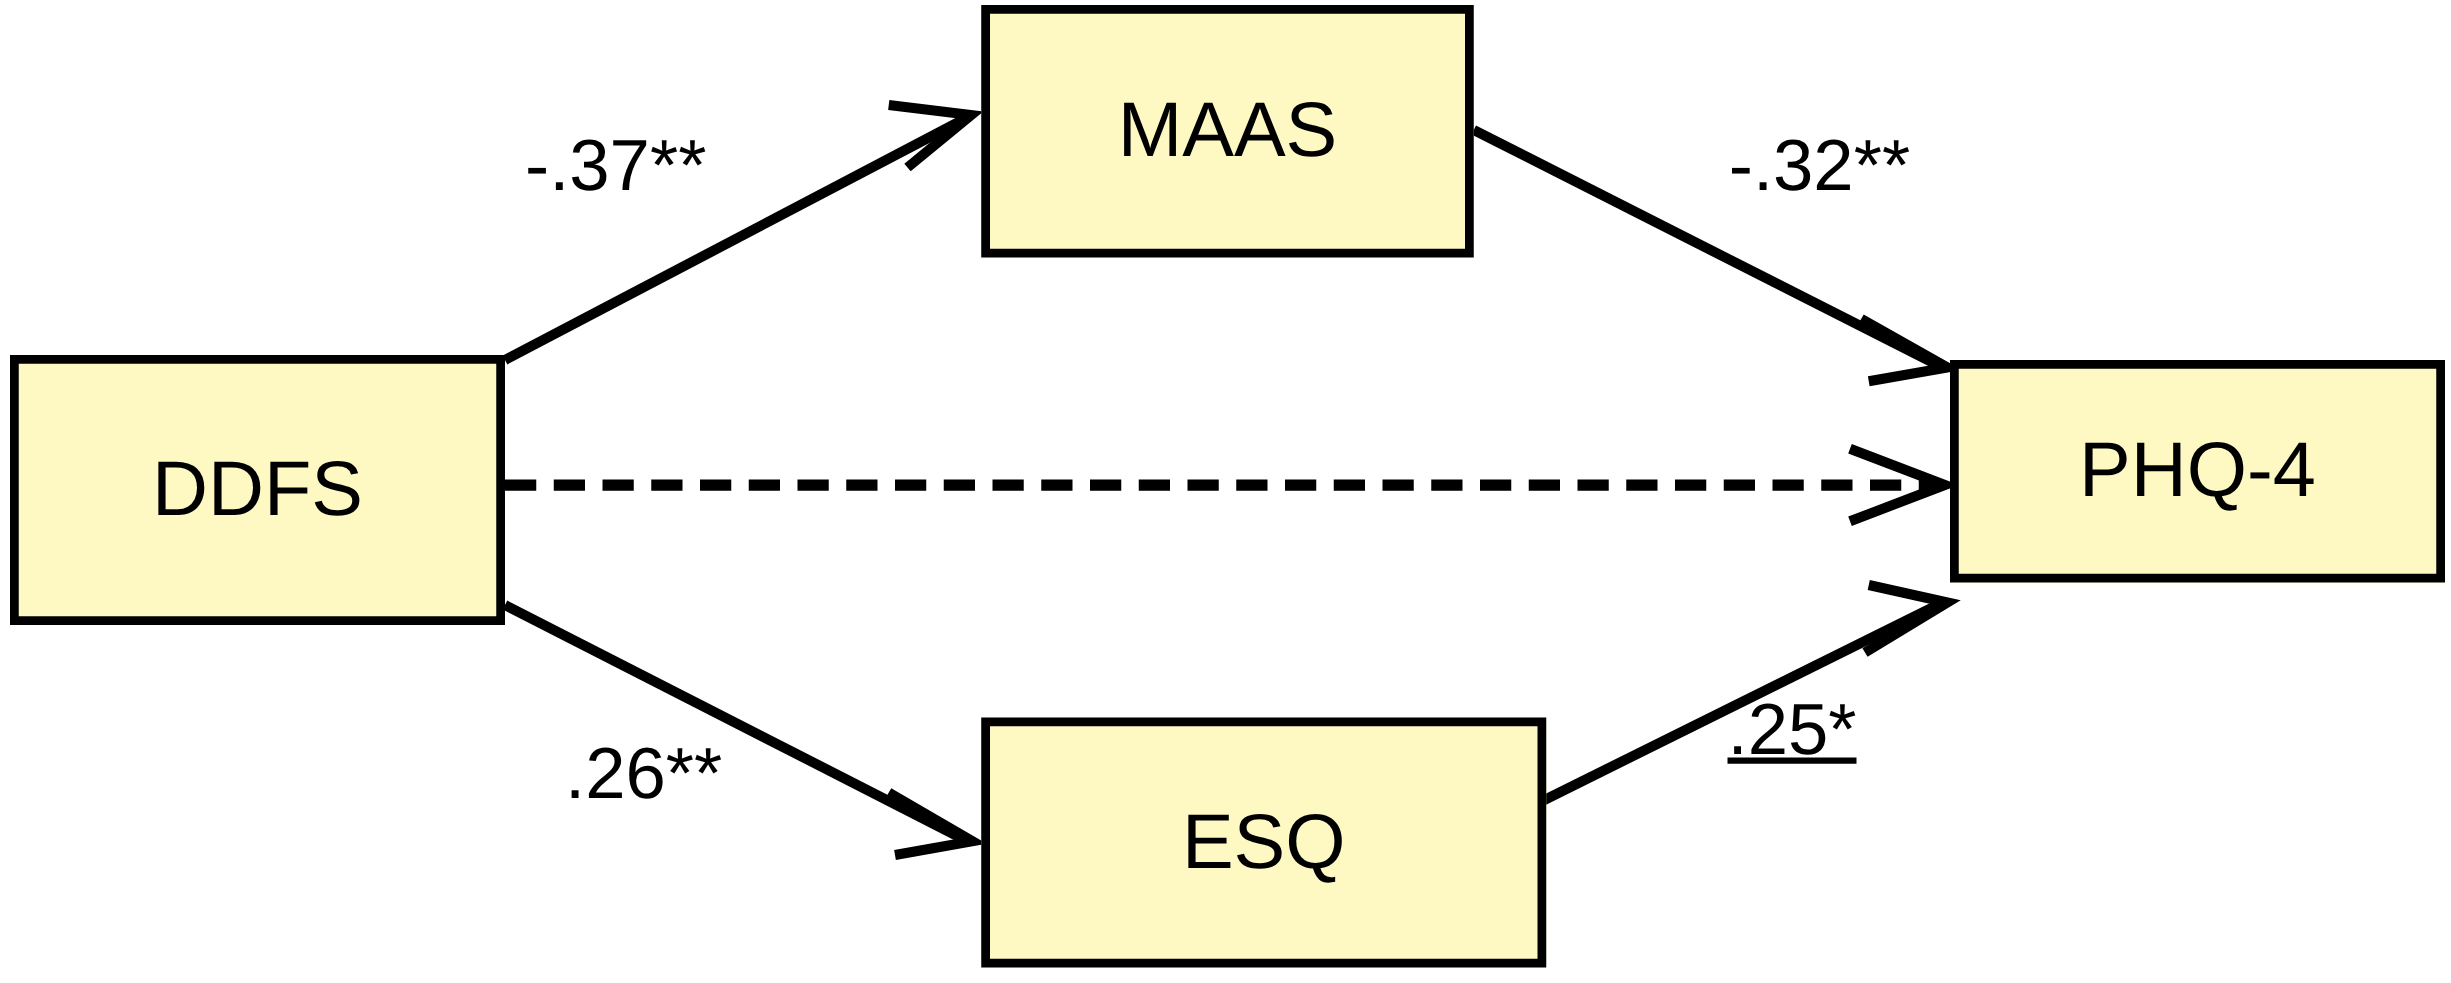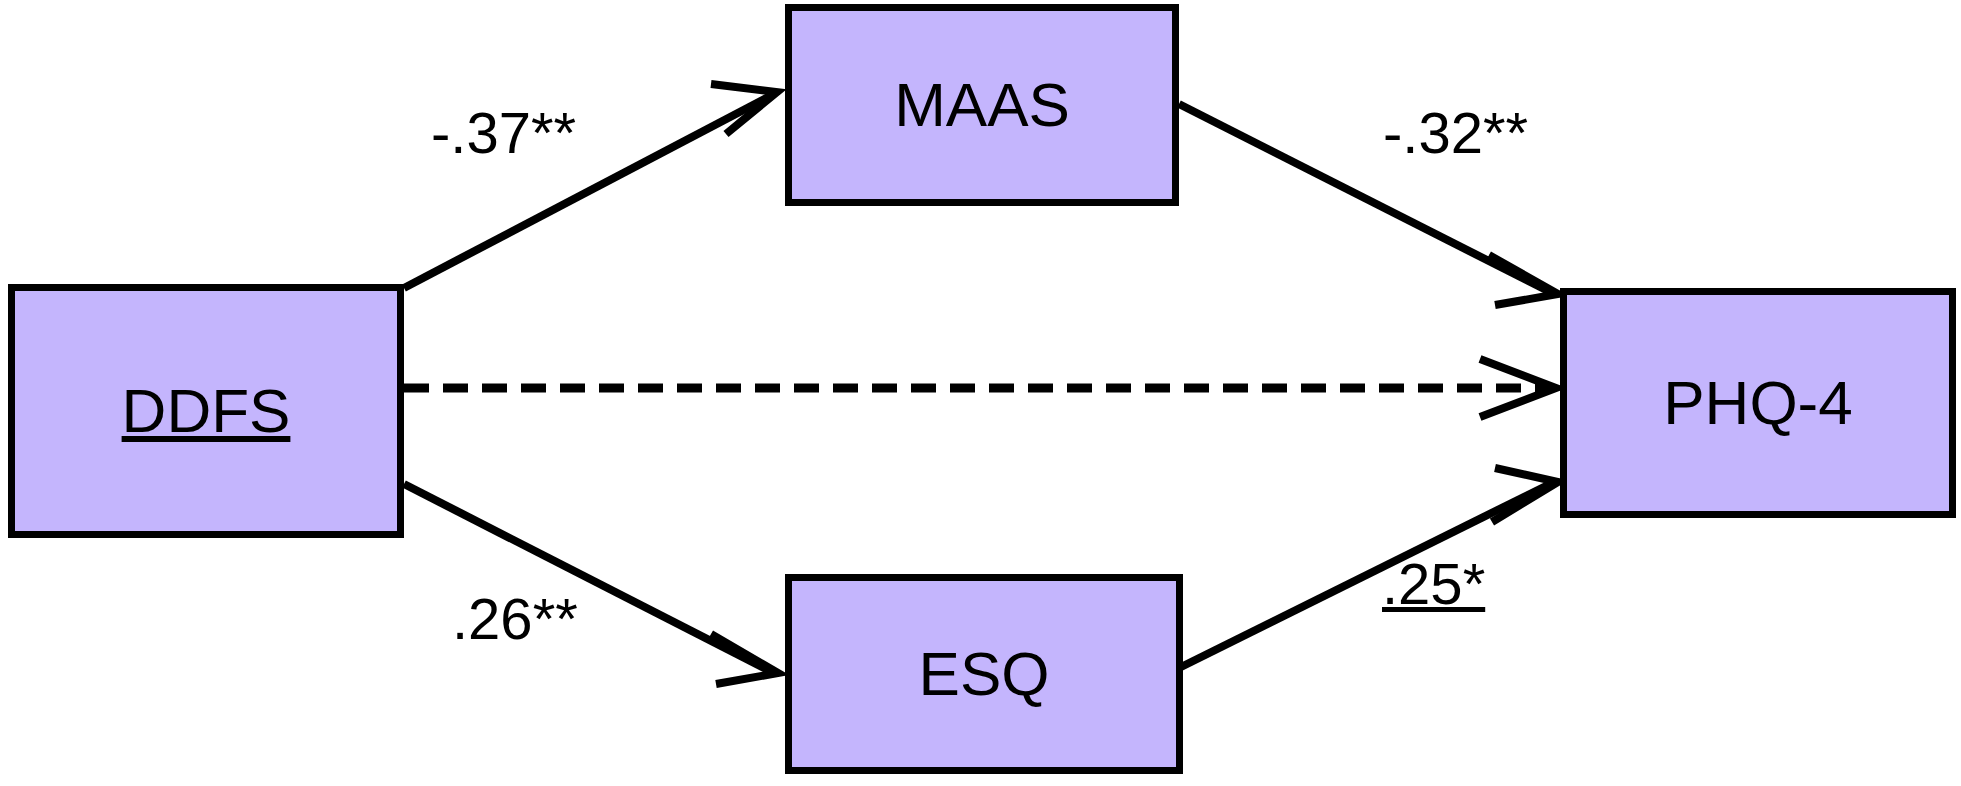--- a/index.html
+++ b/index.html
@@ -59,7 +59,7 @@
   #node-esq   { left: 785px;  top: 574px; width: 398px; height: 200px; }
   #node-phq4  { left: 1560px; top: 288px; width: 396px; height: 230px; }
   
-  #label-a-maas { left: 431px;  top: 104px; }
+  #label-a-maas { left: 420px;  top: 104px; }
   #label-b-maas { left: 1354px; top: 104px; margin-left: 29px; }
   #label-direct { left: 862px;  top: 290px; }
   #label-a-esq  { left: 452px;  top: 590px; }

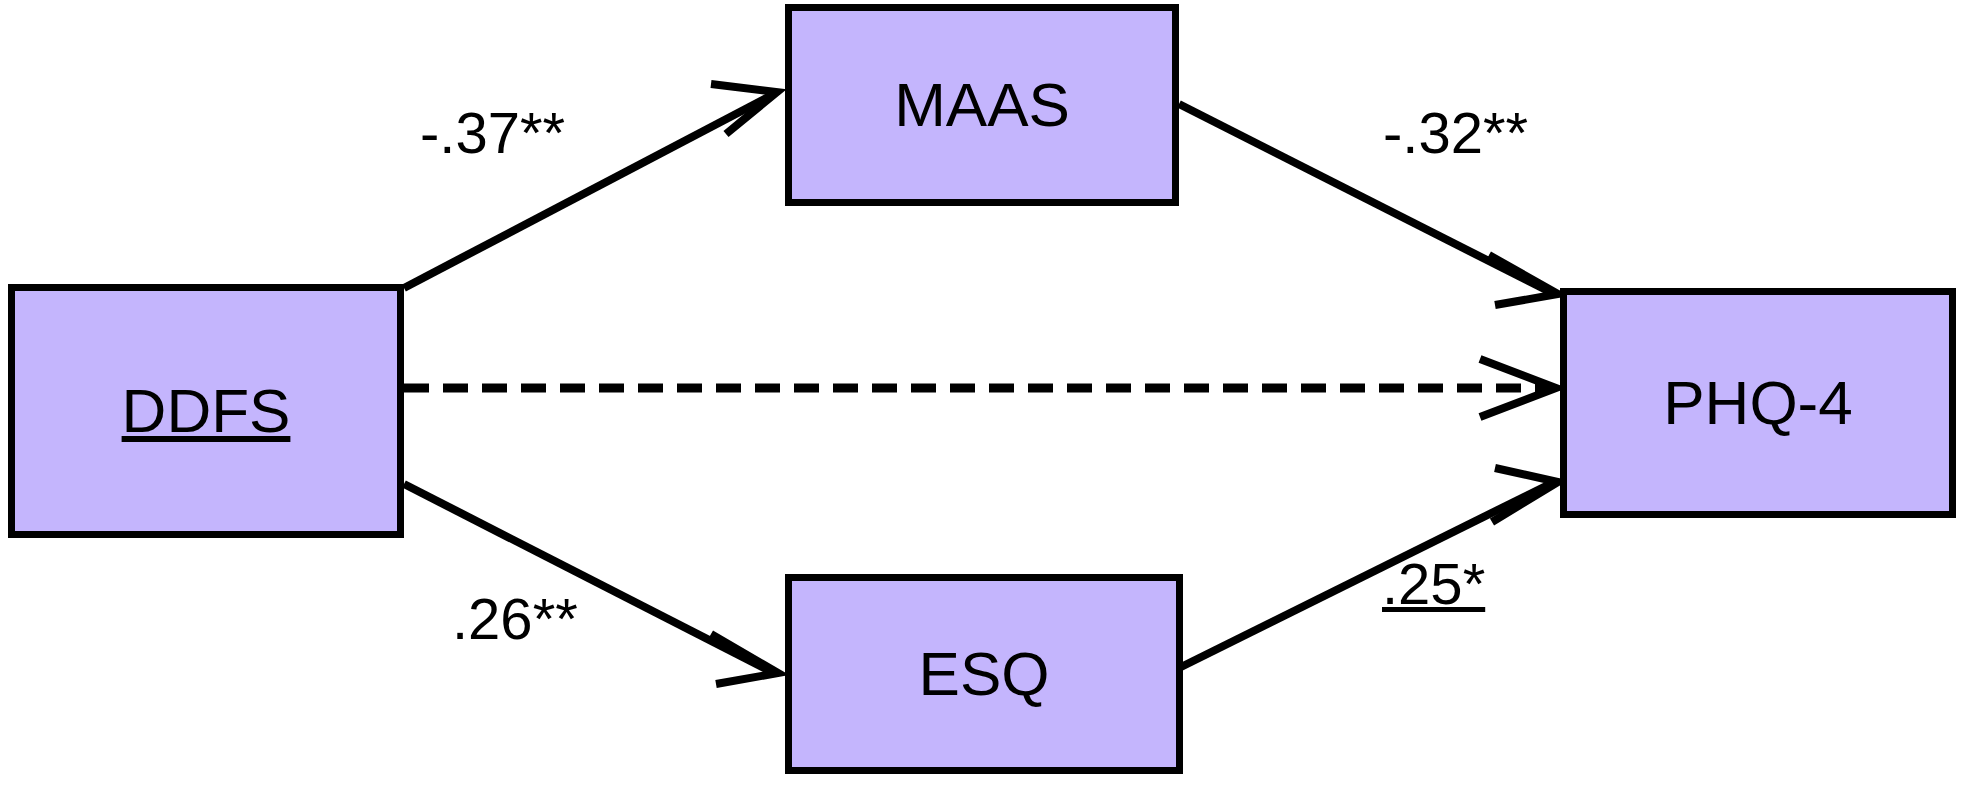--- a/index.html
+++ b/index.html
@@ -29,7 +29,7 @@
   .node-box {
     position: absolute;
     box-sizing: border-box;
-    background: #c4b5fd;
+    background: #fef9c3;
     border: 7px solid #000000;
     display: flex;
     align-items: center;

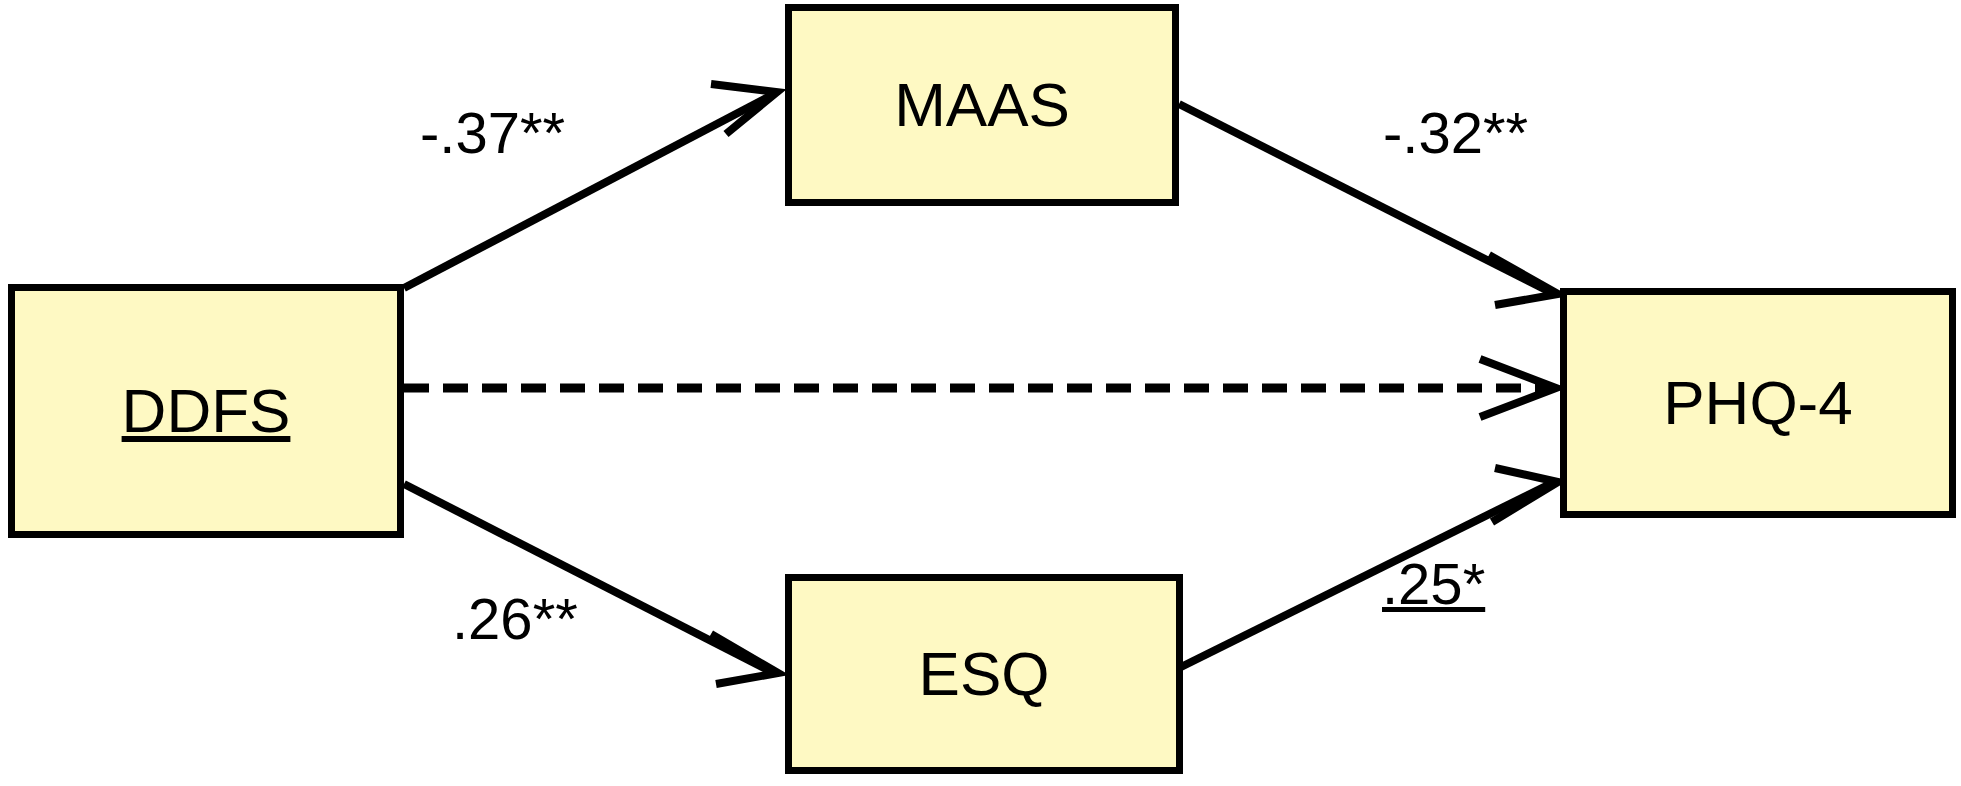--- a/index.html
+++ b/index.html
@@ -54,7 +54,7 @@
     z-index: 4;
   }
   
-  #node-ddfs  { left: 8px;    top: 284px; width: 396px; height: 254px; text-decoration: underline; }
+  #node-ddfs  { left: 8px;    top: 284px; width: 396px; height: 216px; }
   #node-maas  { left: 785px;  top: 4px;   width: 394px; height: 202px; }
   #node-esq   { left: 785px;  top: 574px; width: 398px; height: 200px; }
   #node-phq4  { left: 1560px; top: 288px; width: 396px; height: 230px; }

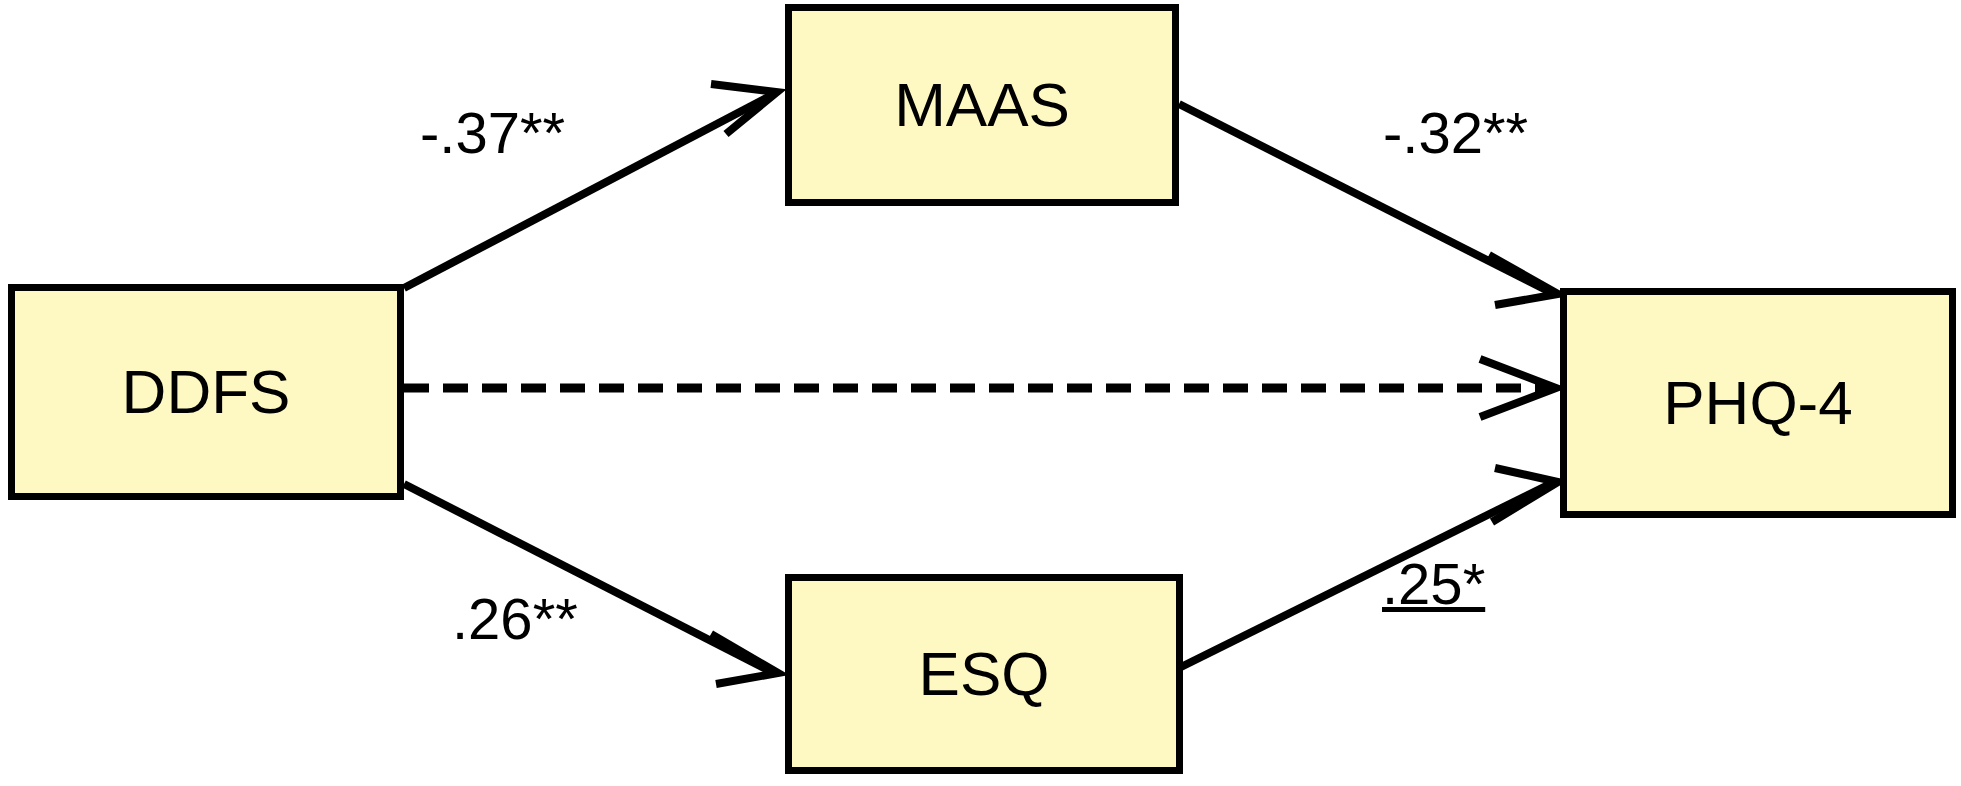--- a/index.html
+++ b/index.html
@@ -57,7 +57,7 @@
   #node-ddfs  { left: 8px;    top: 284px; width: 396px; height: 216px; }
   #node-maas  { left: 785px;  top: 4px;   width: 394px; height: 202px; }
   #node-esq   { left: 785px;  top: 574px; width: 398px; height: 200px; }
-  #node-phq4  { left: 1560px; top: 288px; width: 396px; height: 230px; }
+  #node-phq4  { left: 1560px; top: 288px; width: 396px; height: 178px; }
   
   #label-a-maas { left: 420px;  top: 104px; }
   #label-b-maas { left: 1354px; top: 104px; margin-left: 29px; }

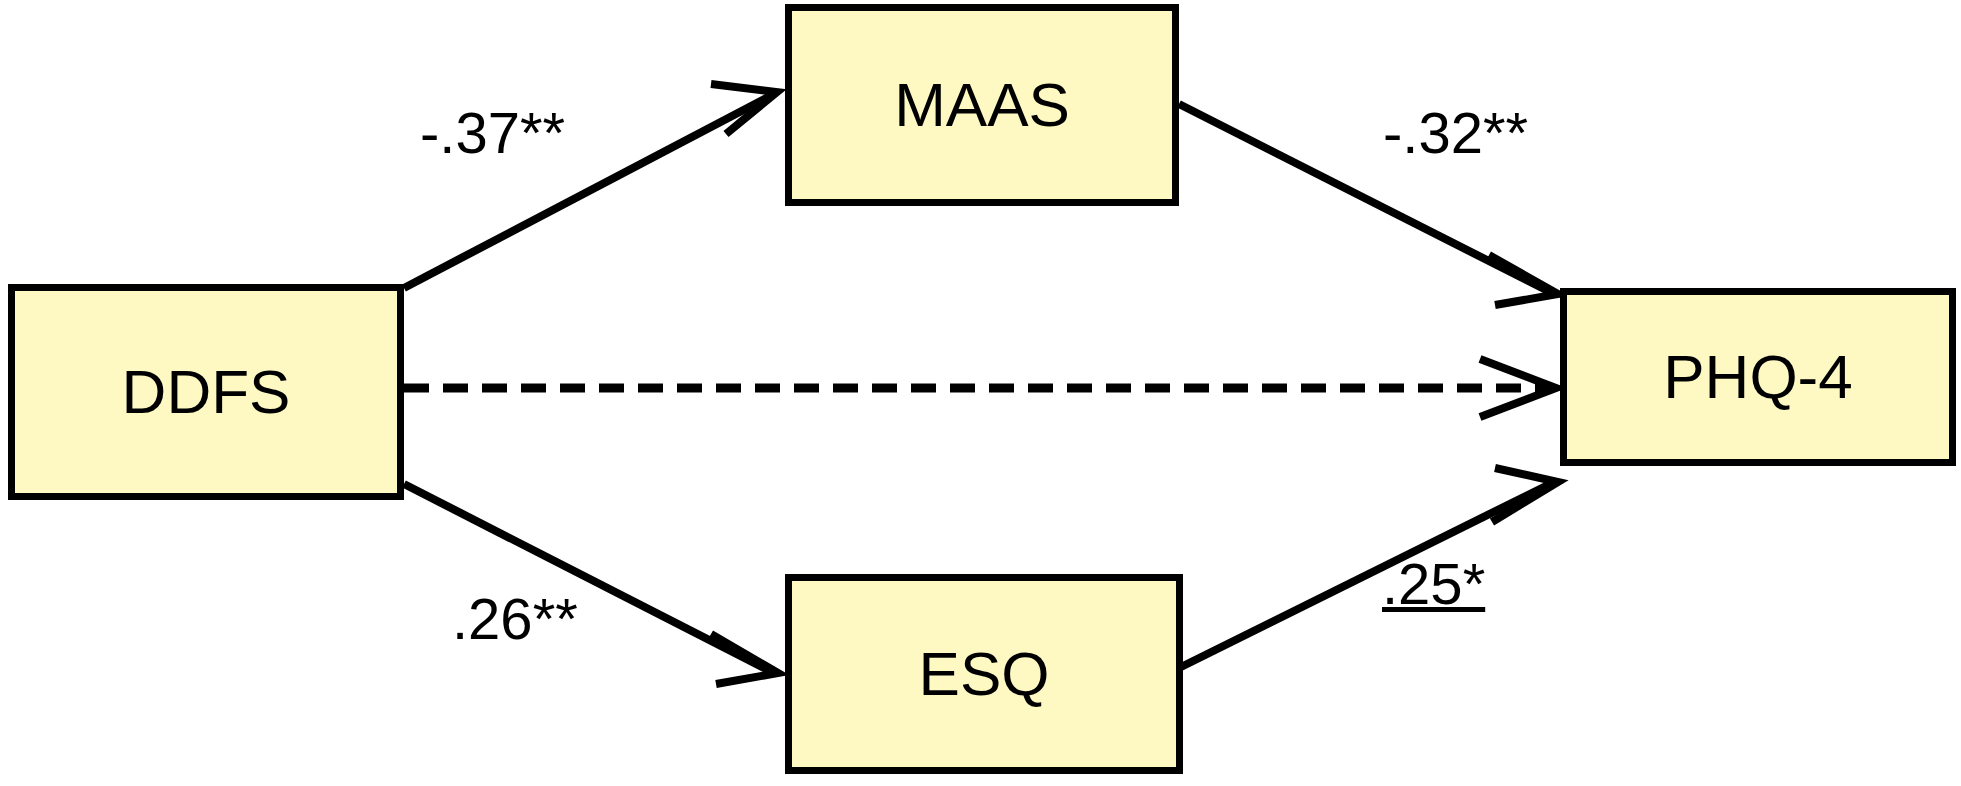--- a/index.html
+++ b/index.html
@@ -56,7 +56,7 @@
   
   #node-ddfs  { left: 8px;    top: 284px; width: 396px; height: 216px; }
   #node-maas  { left: 785px;  top: 4px;   width: 394px; height: 202px; }
-  #node-esq   { left: 785px;  top: 574px; width: 398px; height: 200px; }
+  #node-esq   { left: 785px;  top: 574px; width: 452px; height: 200px; }
   #node-phq4  { left: 1560px; top: 288px; width: 396px; height: 178px; }
   
   #label-a-maas { left: 420px;  top: 104px; }

